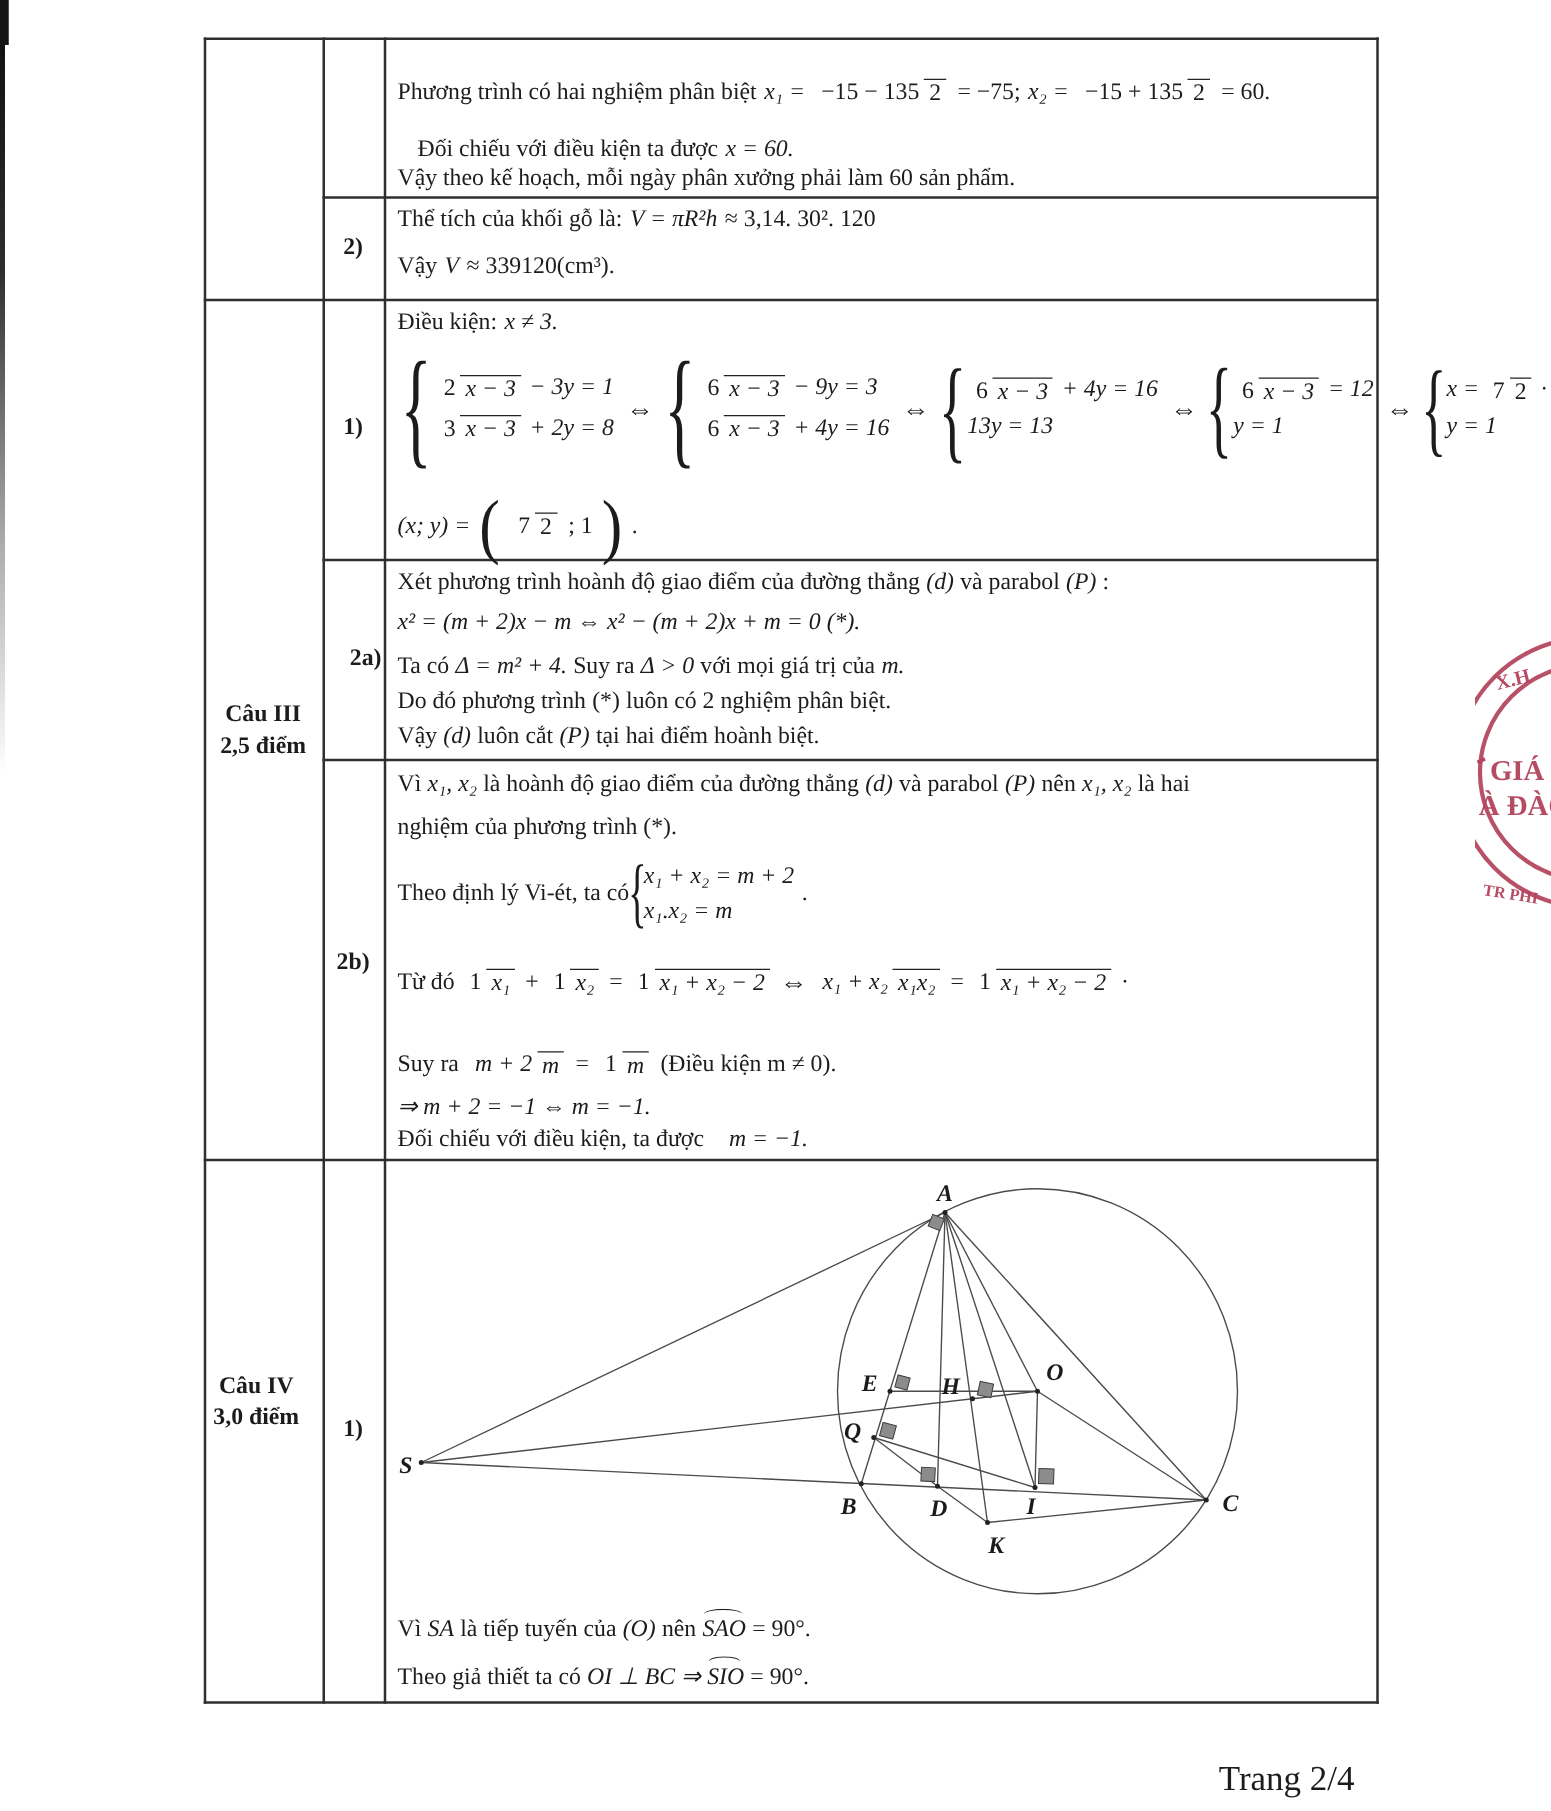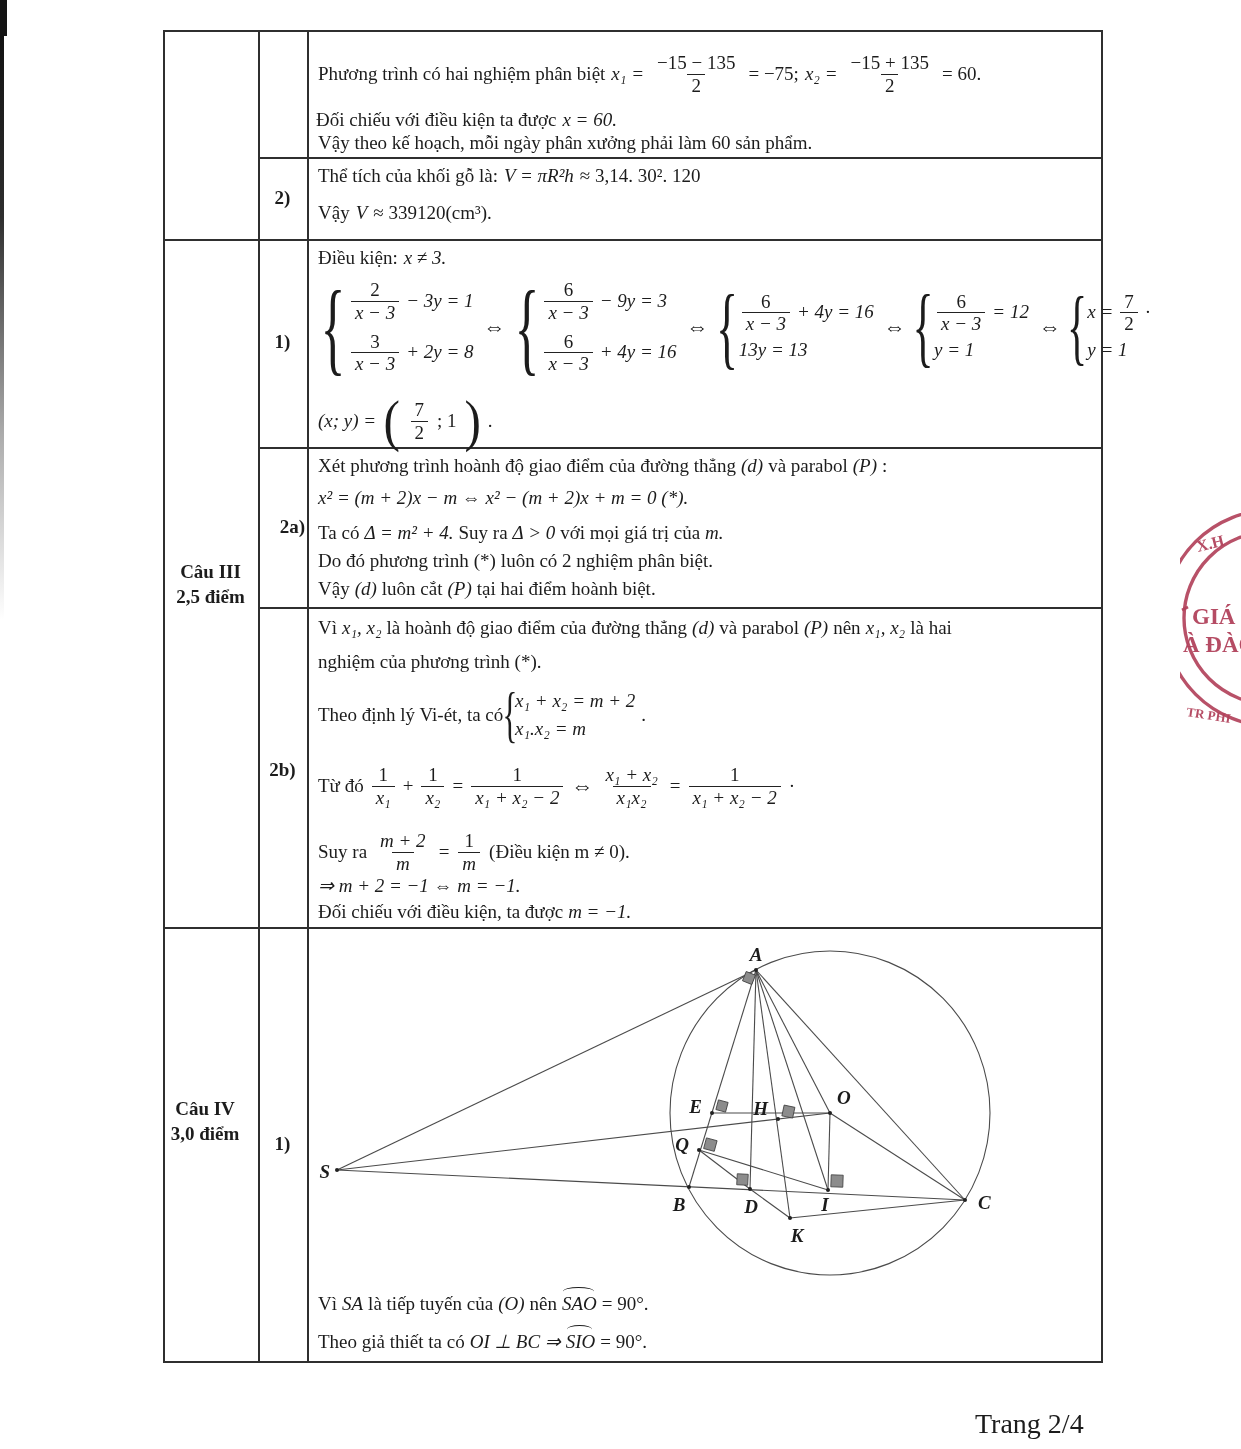--- a/index.html
+++ b/index.html
@@ -16,7 +16,7 @@
   .mi{font-style:italic}
   .ctr{text-align:center}
   
-  .fr{display:inline-flex;flex-direction:column;align-items:center;vertical-align:middle;margin:0 3px}
+  .fr{display:inline-flex;align-items:center;vertical-align:middle;margin:0 3px}
   .fr span{padding:0 4px;line-height:1.12;display:block}
   .fr .den{border-top:1.5px solid #222}
   

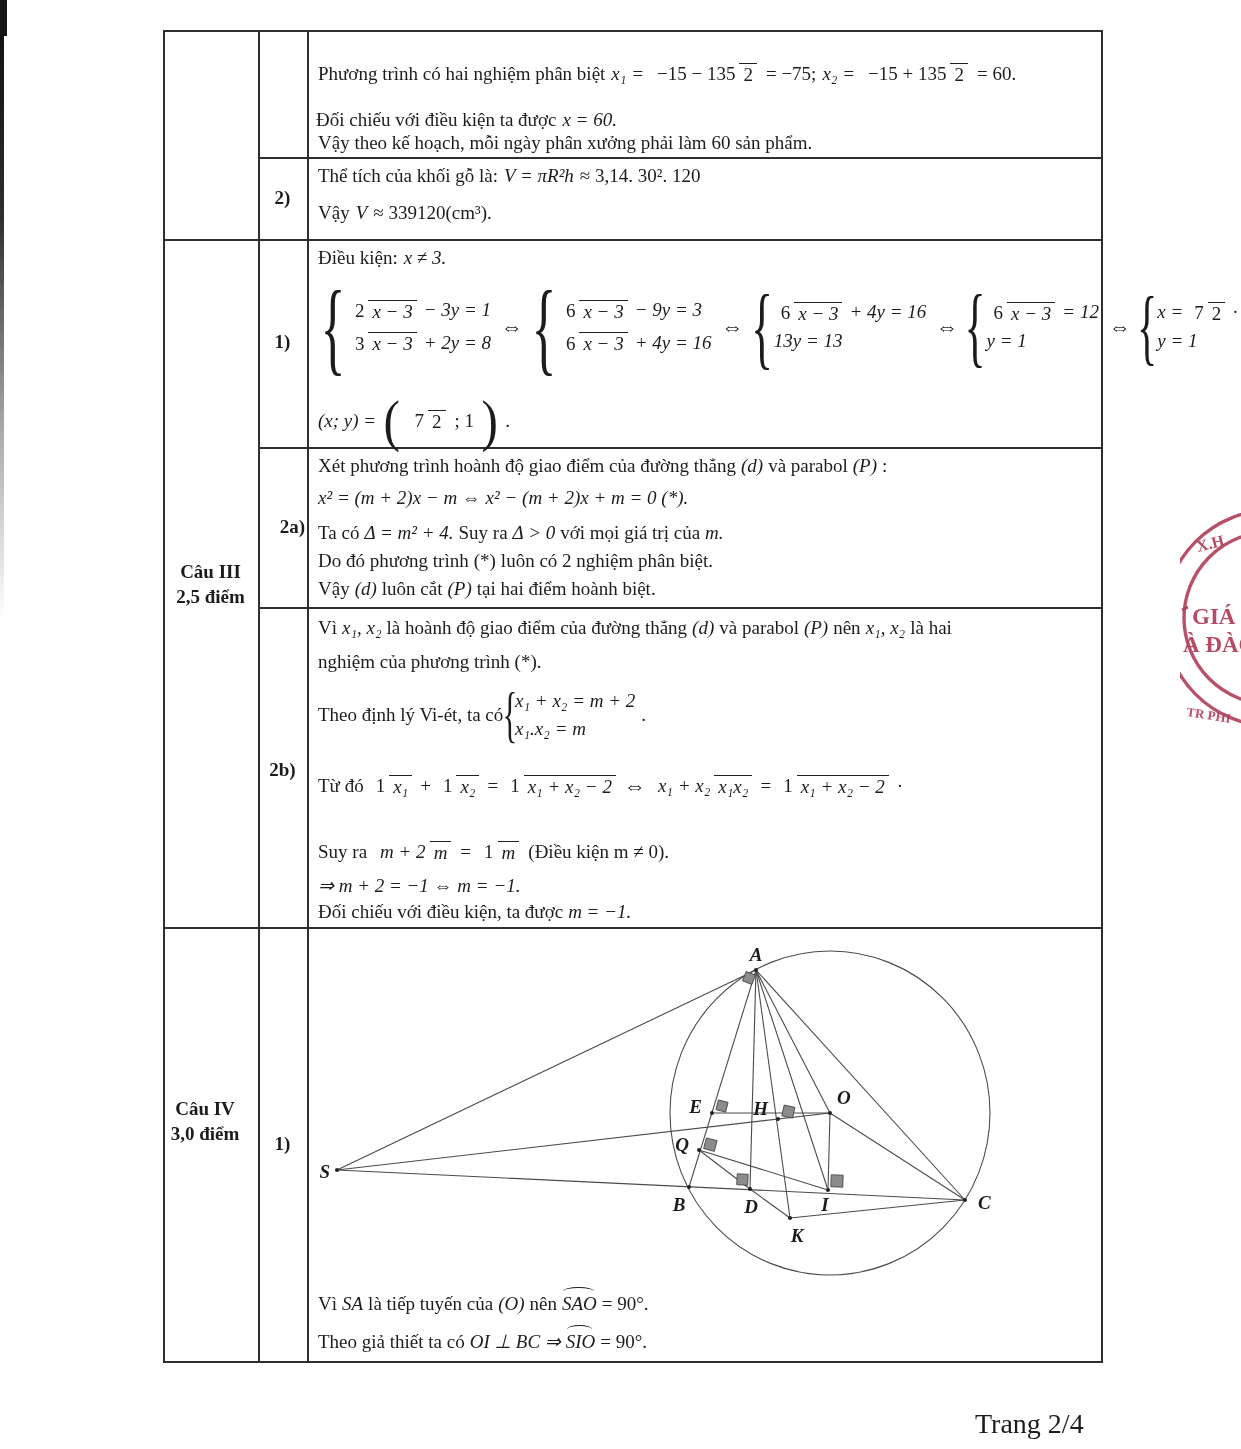--- a/index.html
+++ b/index.html
@@ -71,7 +71,7 @@
       </span>
     <span>= 60.</span>
   </div>
-  <div class="line fx" style="left:316px;top:108px">
+  <div class="line fx" style="left:334px;top:108px">
     <span>Đối chiếu với điều kiện ta được</span>
     <span class="mi">x = 60.</span>
   </div>

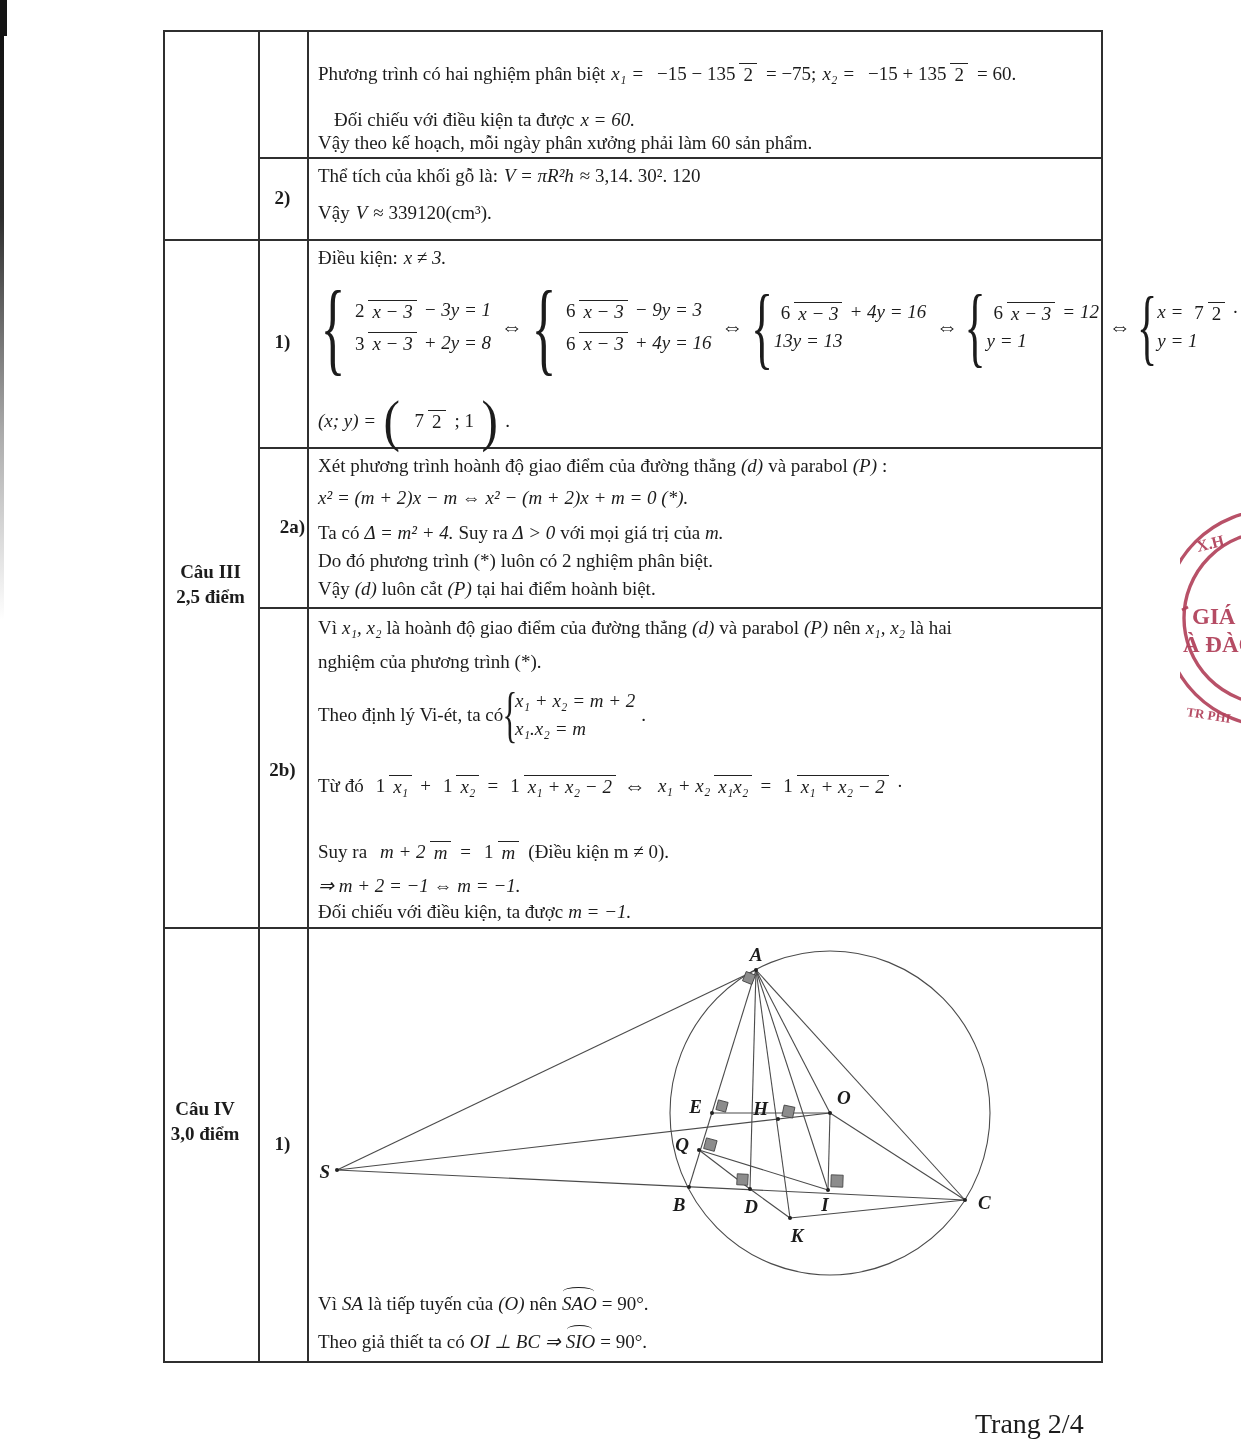--- a/index.html
+++ b/index.html
@@ -295,7 +295,7 @@
     <span>(Điều kiện m ≠ 0).</span>
   </div>
   <div class="line mi" style="left:318px;top:874px">⇒ m + 2 = −1 ⇔ m = −1.</div>
-  <div class="line fx" style="left:318px;top:900px;gap:5px">
+  <div class="line fx" style="left:318px;top:900px;gap:20px">
     <span>Đối chiếu với điều kiện, ta được</span>
     <span class="mi">m = −1.</span>
   </div>

